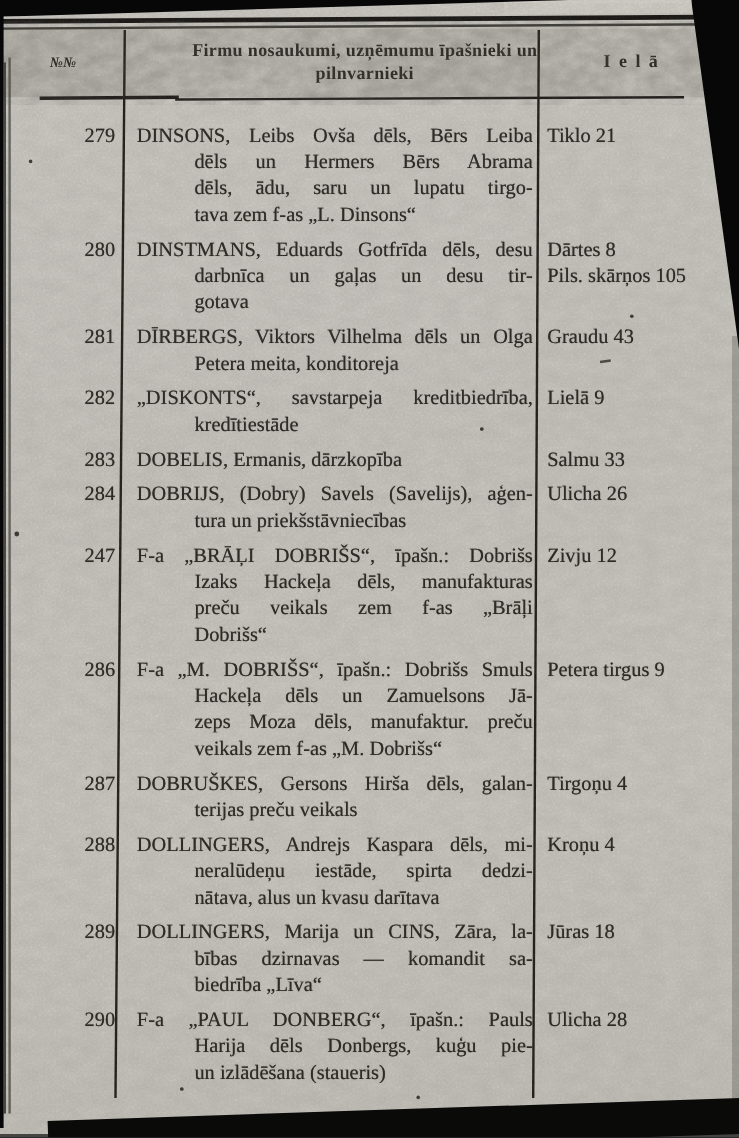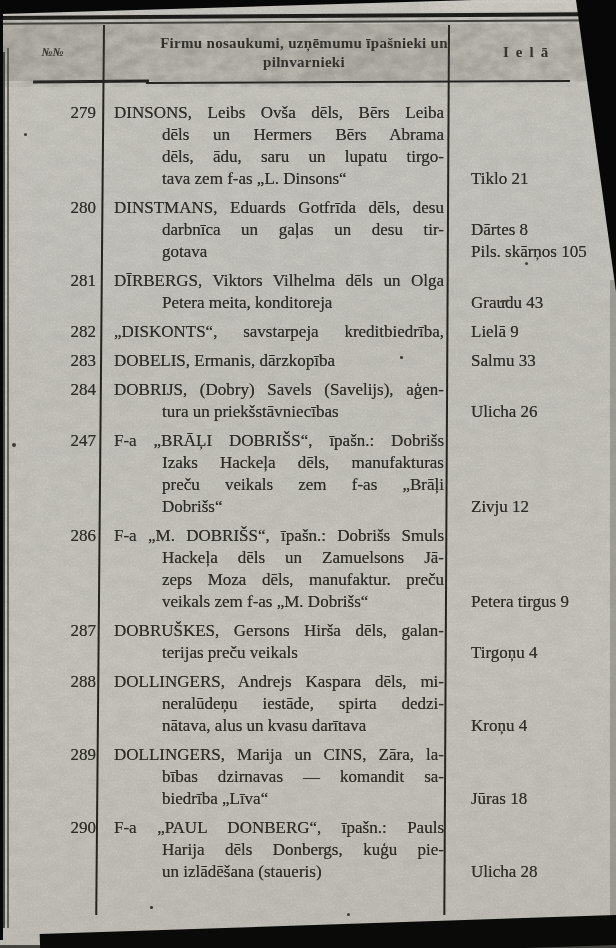--- a/index.html
+++ b/index.html
@@ -37,7 +37,7 @@
   .row{display:flex;margin-bottom:7px;}
   .cell-num{width:105px;box-sizing:border-box;padding-right:9px;text-align:right;}
   .cell-name{width:345px;box-sizing:border-box;padding-left:9px;padding-right:6px;}
-  .cell-street{flex:1;box-sizing:border-box;padding-left:21px;display:flex;flex-direction:column;justify-content:flex-end;}
+  .cell-street{flex:1;box-sizing:border-box;padding-left:6px;display:flex;flex-direction:column;}
   .line{text-align:justify;text-align-last:justify;}
   .line.cont{padding-left:48px;}
   .line.last{text-align-last:left;}

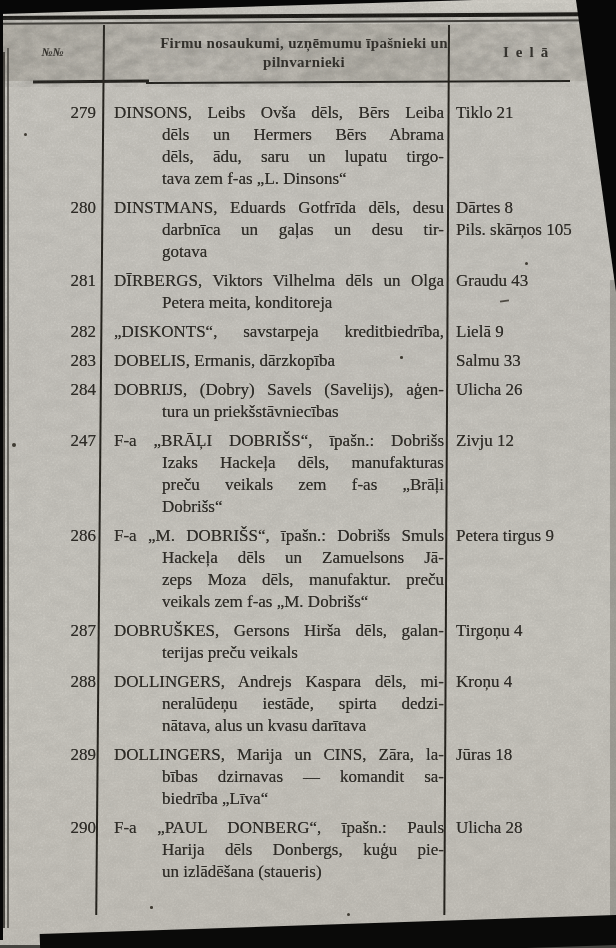--- a/index.html
+++ b/index.html
@@ -119,6 +119,7 @@
     <div class="cell-num">282</div>
     <div class="cell-name">
           <div class="line">„DISKONTS“, savstarpeja kreditbiedrība,</div>
+          <div class="line cont last">kredītiestāde</div>
         </div>
     <div class="cell-street">
           <div>Lielā 9</div>

